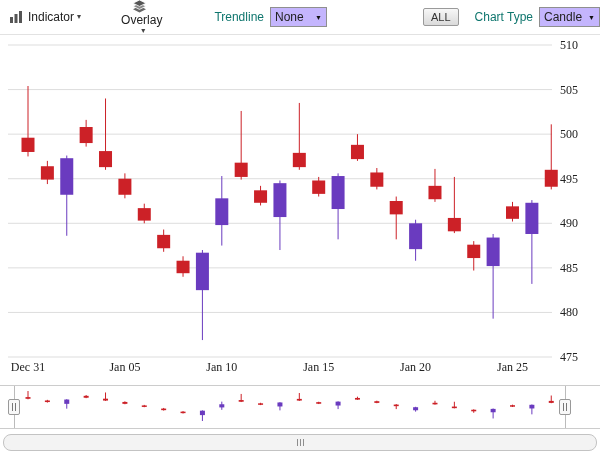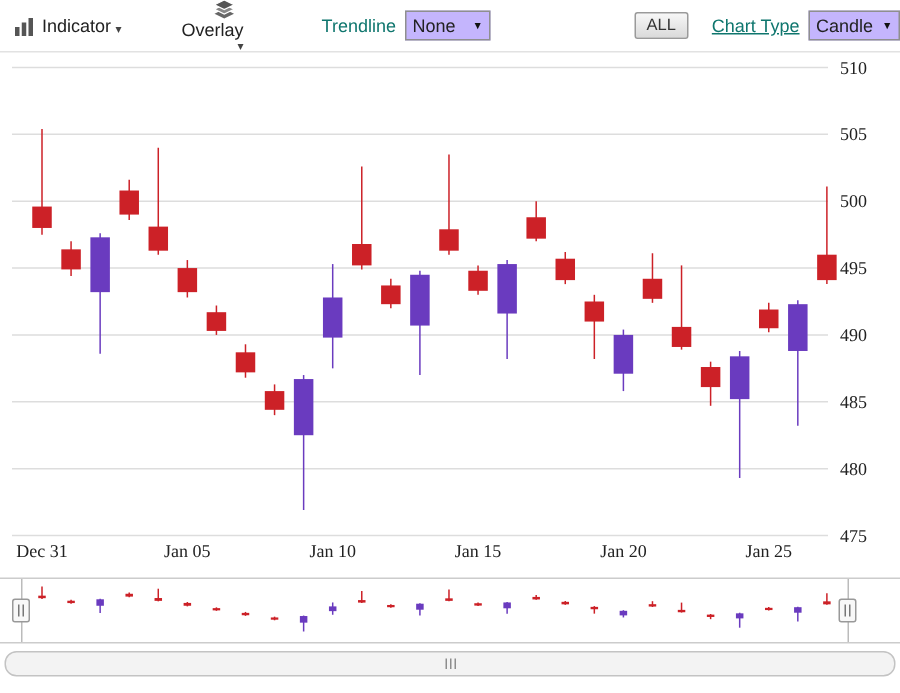--- a/index.html
+++ b/index.html
@@ -15,7 +15,7 @@
     border-bottom:1px solid #e2e2e2;font-size:12px;background:#fff;
     padding-left:9px;box-sizing:border-box;
   }
-  .tool-group{display:flex;align-items:flex-end;cursor:pointer;white-space:nowrap;}
+  .tool-group{display:flex;align-items:center;cursor:pointer;white-space:nowrap;}
   .tool-group .ico{display:flex;align-items:center;margin-right:5px;}
   .caret{font-size:8px;color:#444;margin-left:3px;line-height:1;}
   .tb-label{white-space:nowrap;color:#0f766e;}

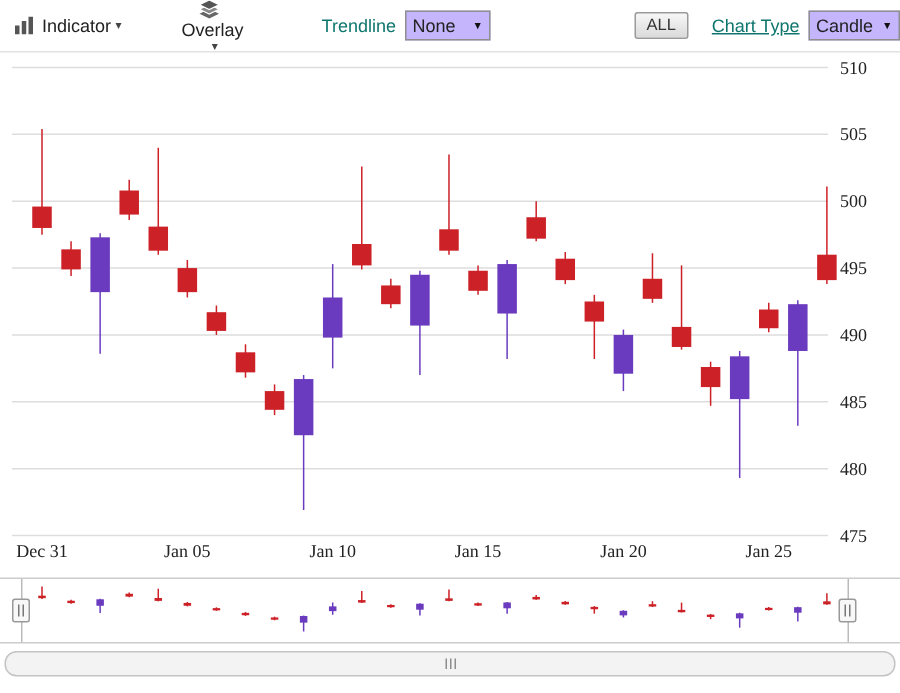--- a/index.html
+++ b/index.html
@@ -95,7 +95,7 @@
 
     <button class="btn-all" style="margin-left:96px;">ALL</button>
 
-    <span class="tb-label" style="margin-left:16px;text-decoration:underline;">Chart Type</span>
+    <span class="tb-label" style="margin-left:16px;">Chart Type</span>
     <span class="select" style="margin-left:6px;width:52px;">
       <span>Candle</span>
       <span class="arrow">▼</span>

